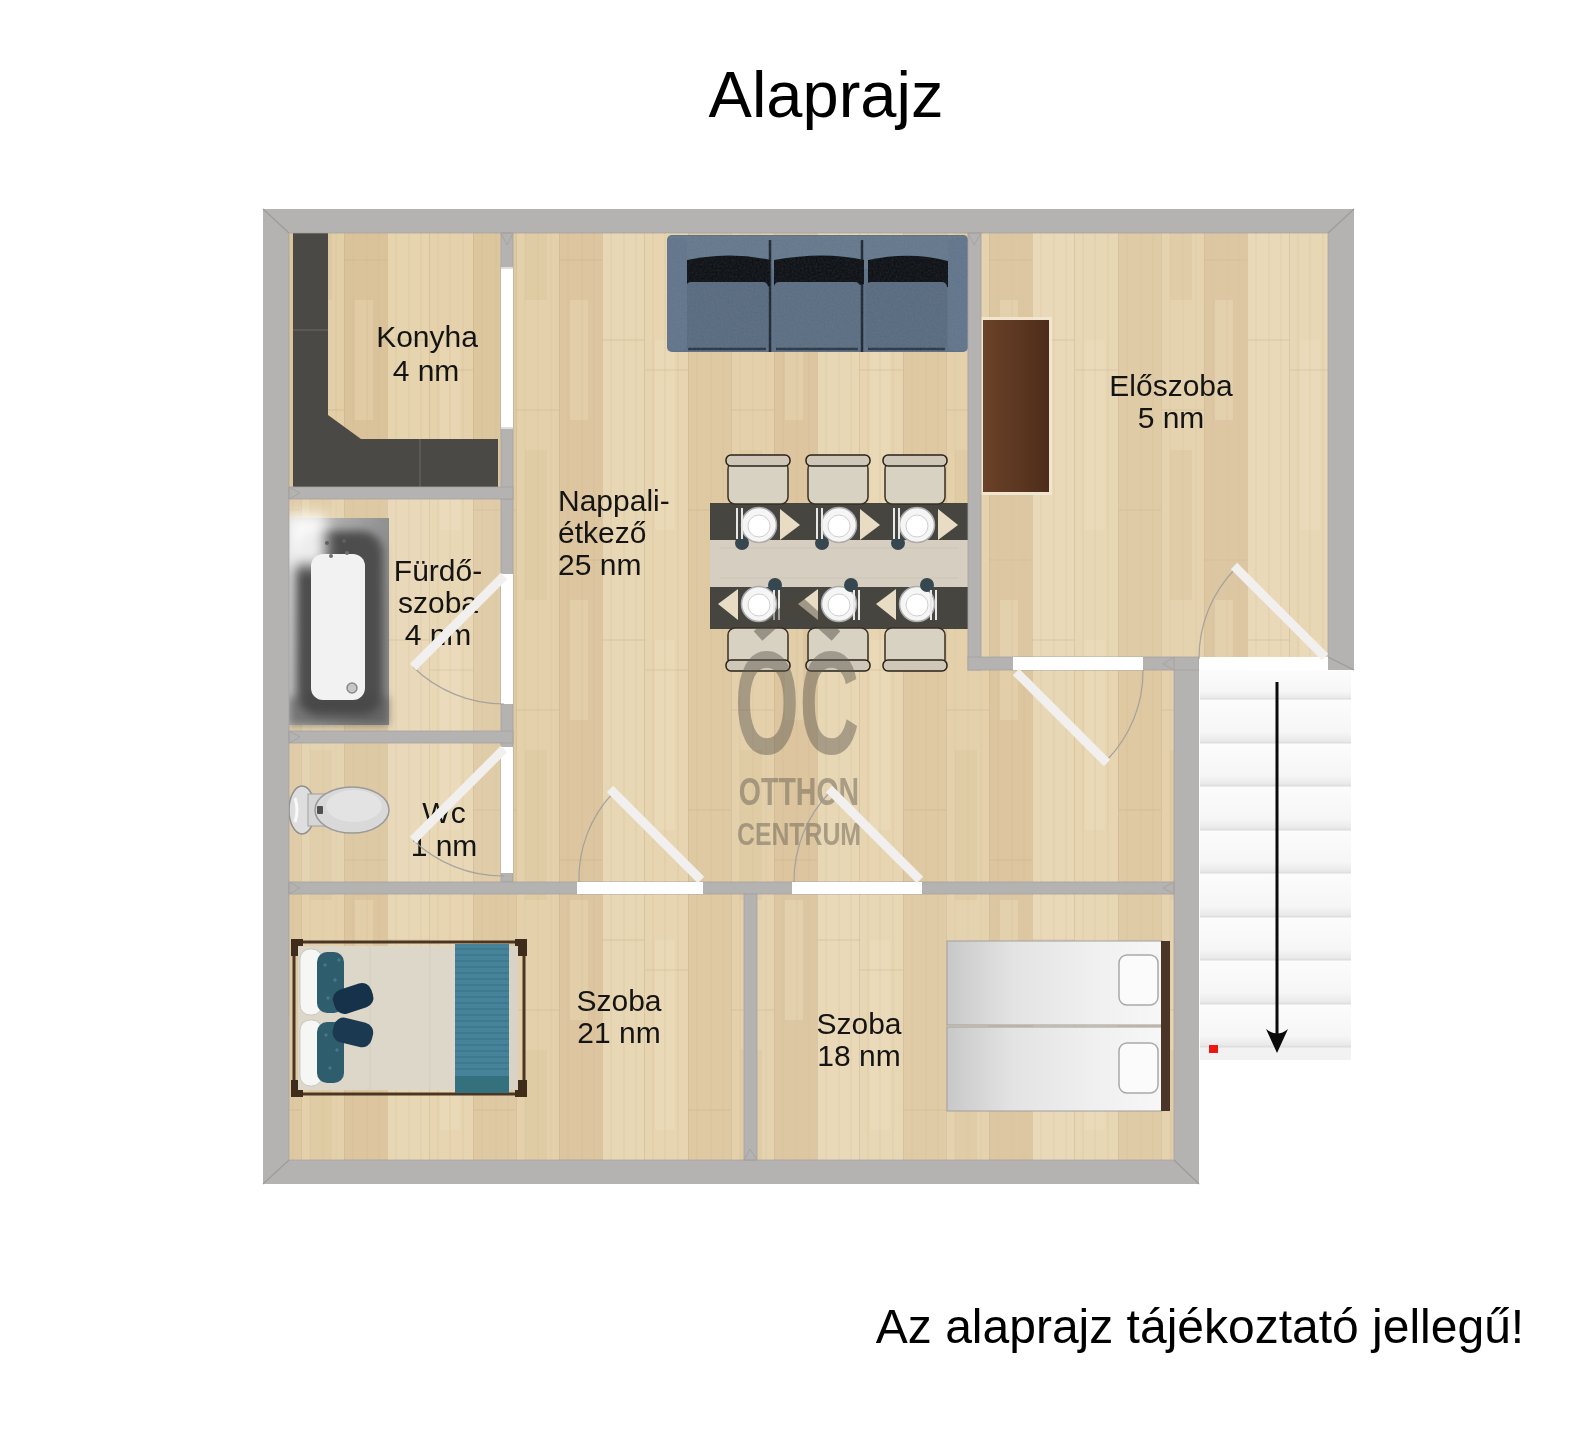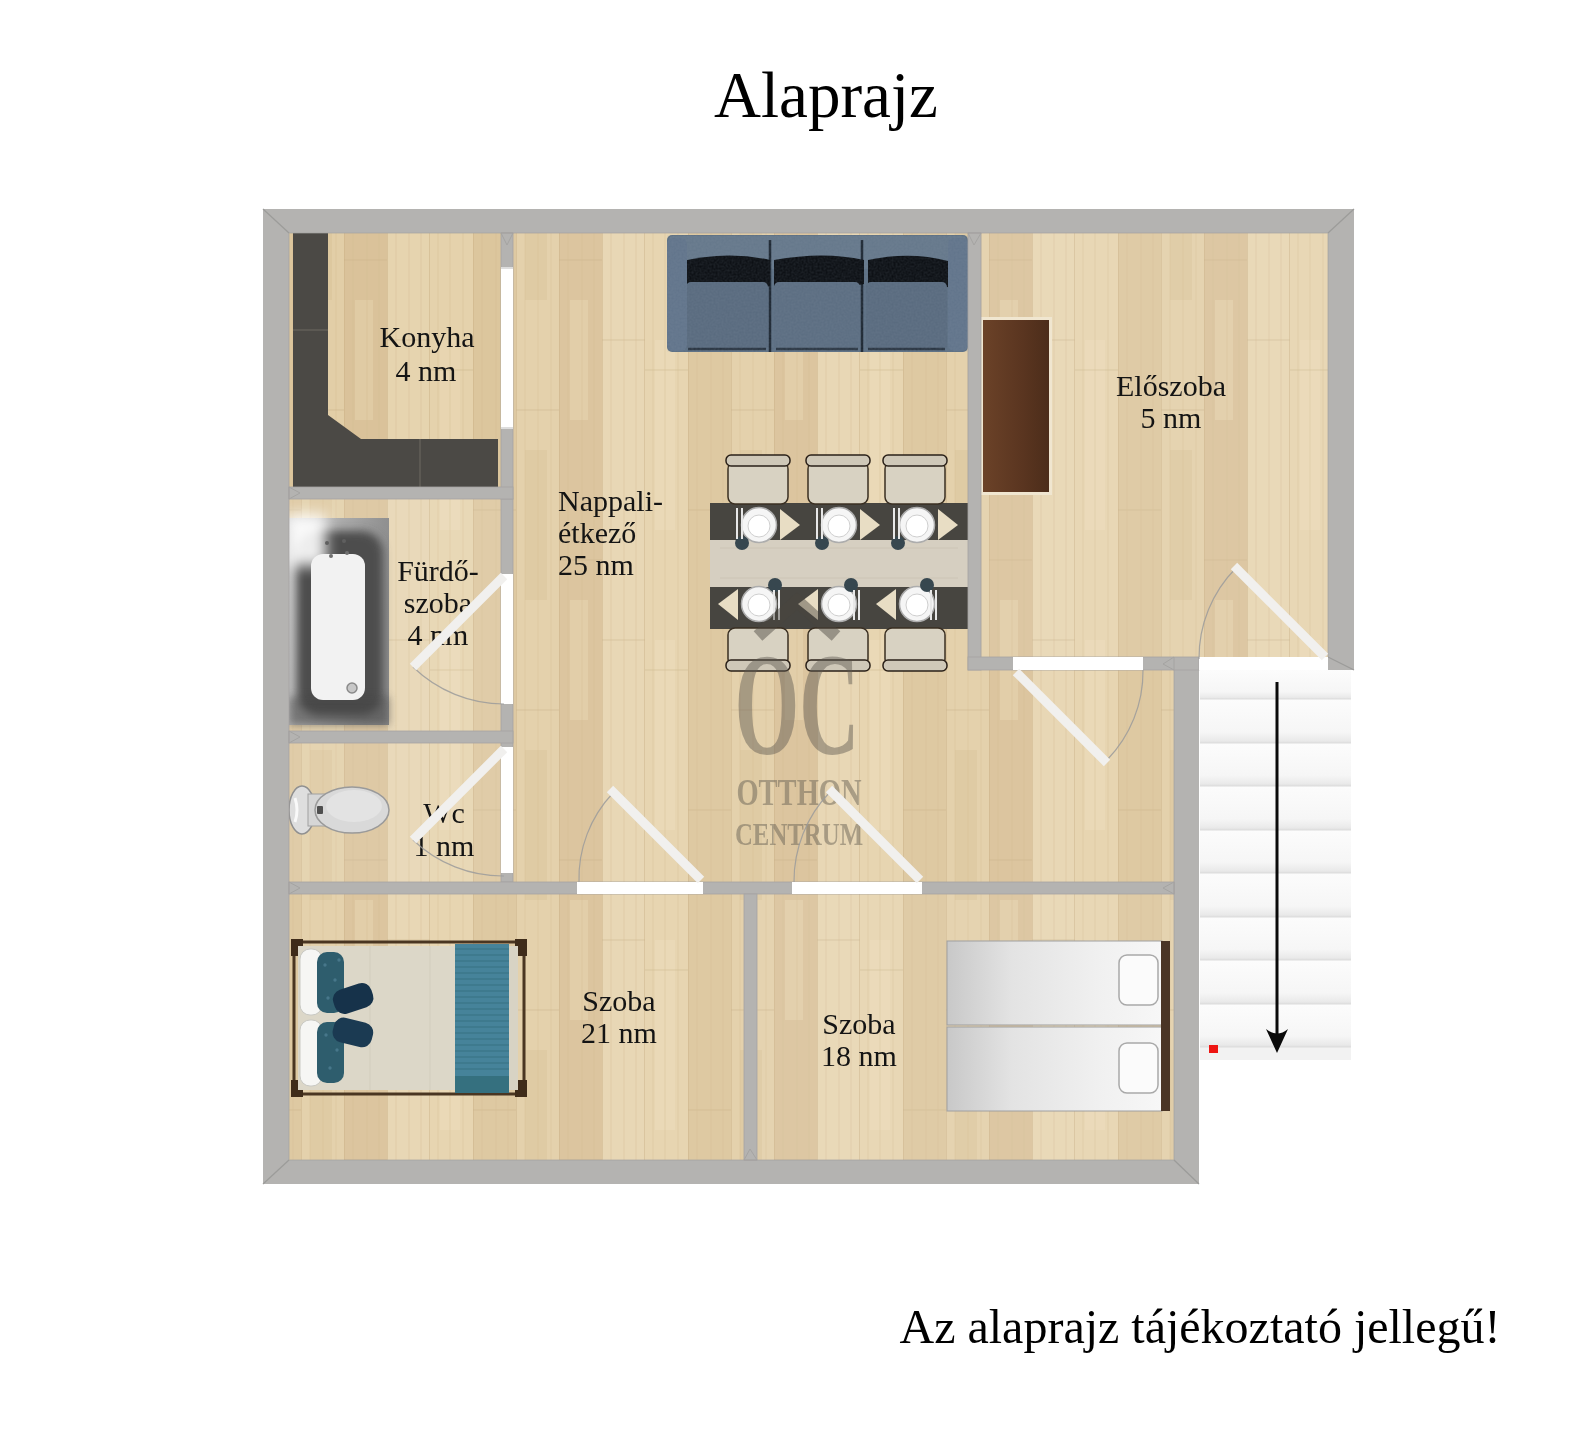--- a/index.html
+++ b/index.html
@@ -4,7 +4,7 @@
 <style>
 html,body{margin:0;padding:0;background:#ffffff;}
 .page{position:relative;width:1596px;height:1449px;background:#ffffff;overflow:hidden;
-  font-family:Liberation Serif, serif;}
+  font-family:Liberation Sans, sans-serif;}
 svg{position:absolute;left:0;top:0;}
 </style>
 </head>

